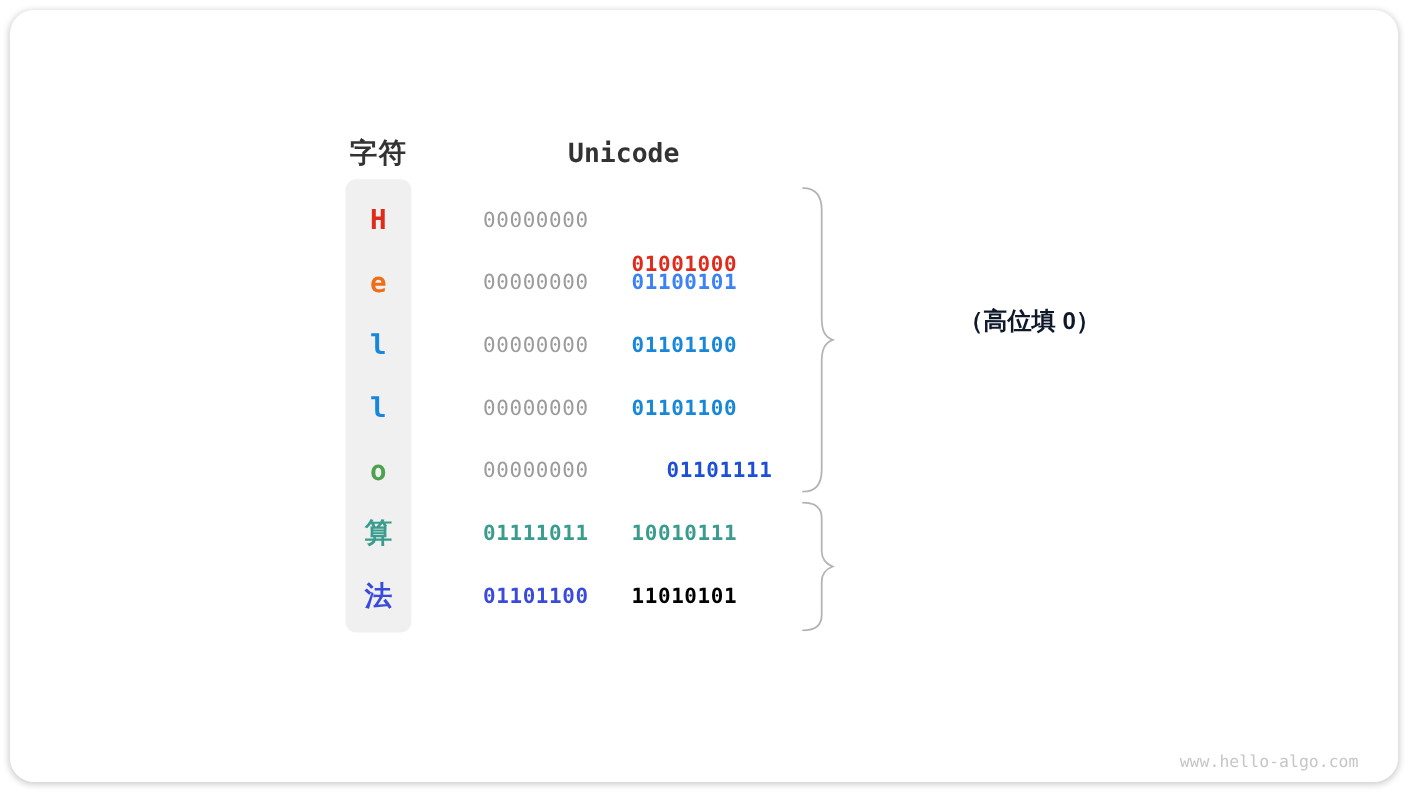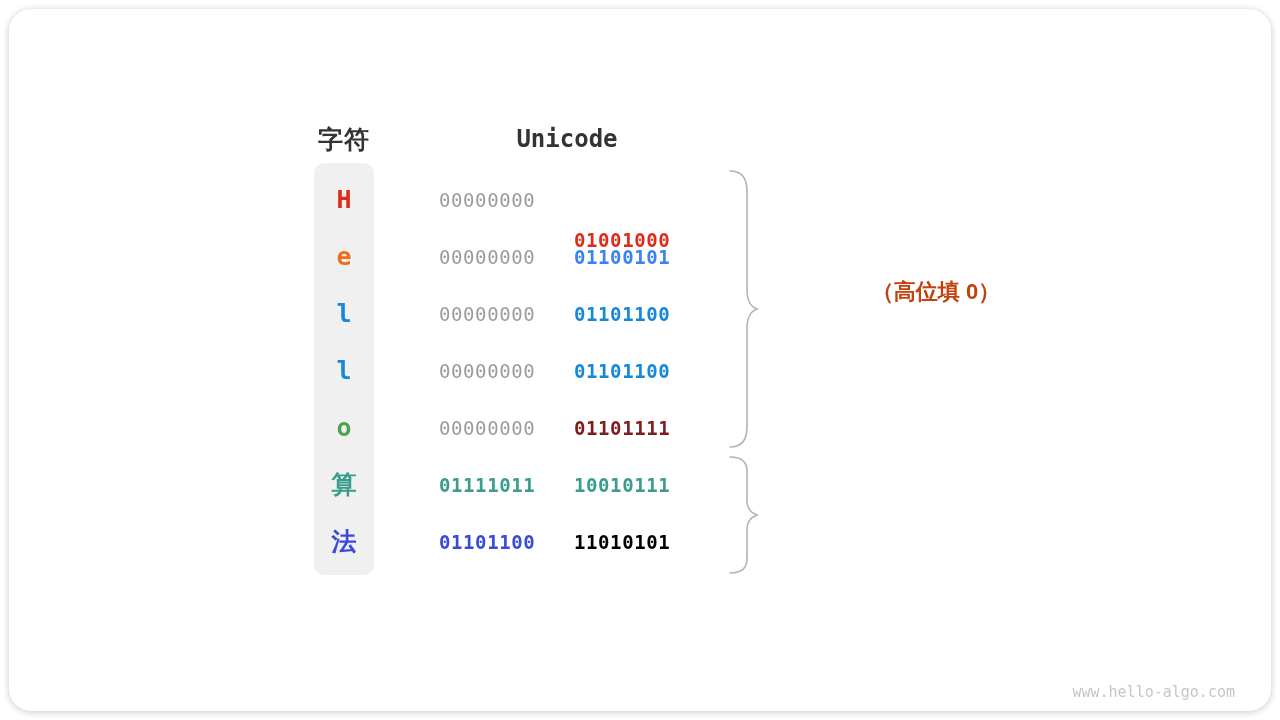--- a/index.html
+++ b/index.html
@@ -76,7 +76,7 @@
     line-height: 38px;
   }
   .annot .sub {
-    color: #c2410c;
+    color: #0f172a;
     font-weight: bold;
   }
   .watermark {

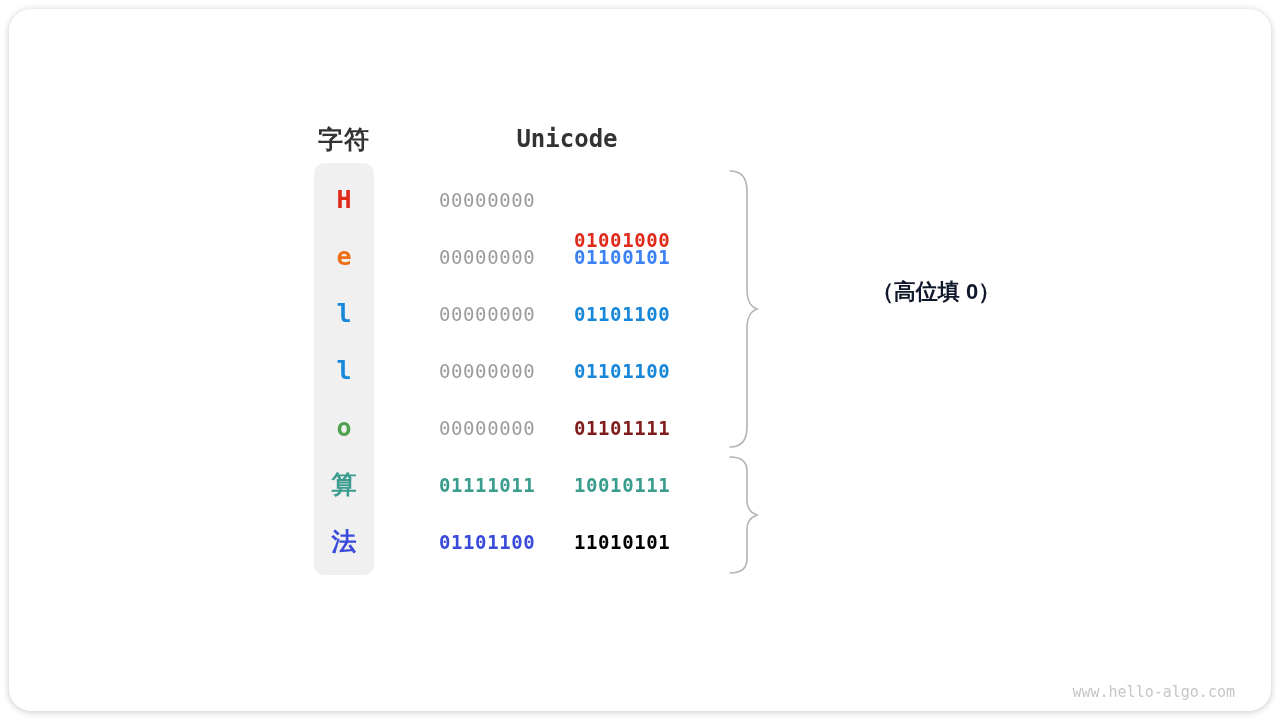--- a/index.html
+++ b/index.html
@@ -121,7 +121,7 @@
   <div class="row" style="top:404px">
     <span class="char-cell" style="color: rgb(78, 161, 78);">o</span>
     <span class="byte byte-high" style="color: rgb(155, 155, 155);">00000000</span>
-    <span class="byte byte-low" style="color: #7f1d1d;">01101111</span>
+    <span class="byte byte-low" style="color: #1d4ed8; margin-left: 32px;">01101111</span>
   </div>
   <div class="row" style="top:461px">
     <span class="char-cell" style="color: rgb(58, 156, 141);">算</span>

